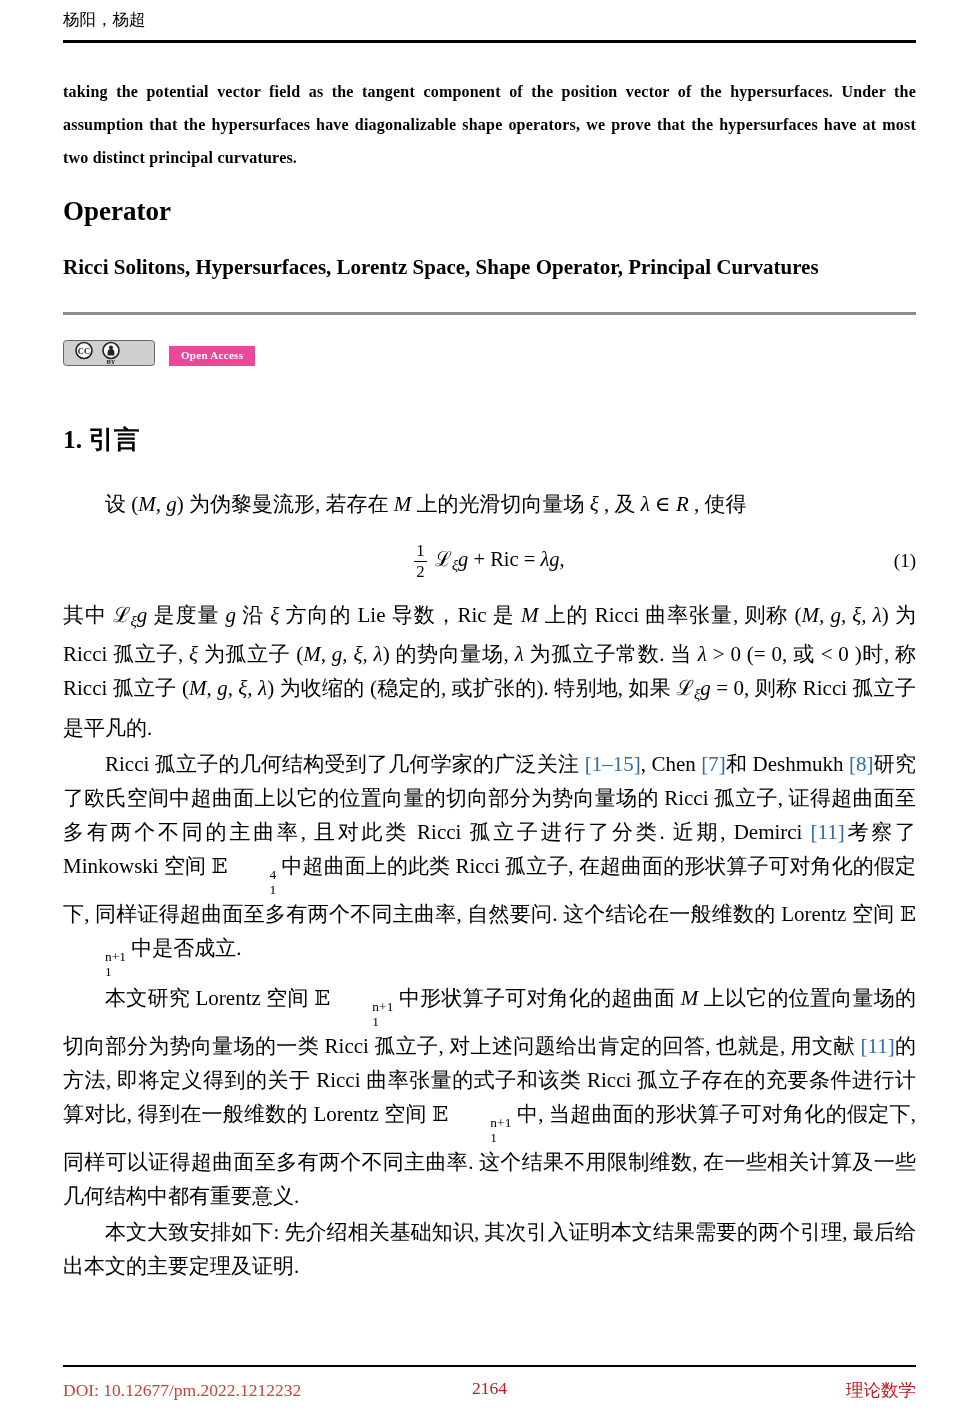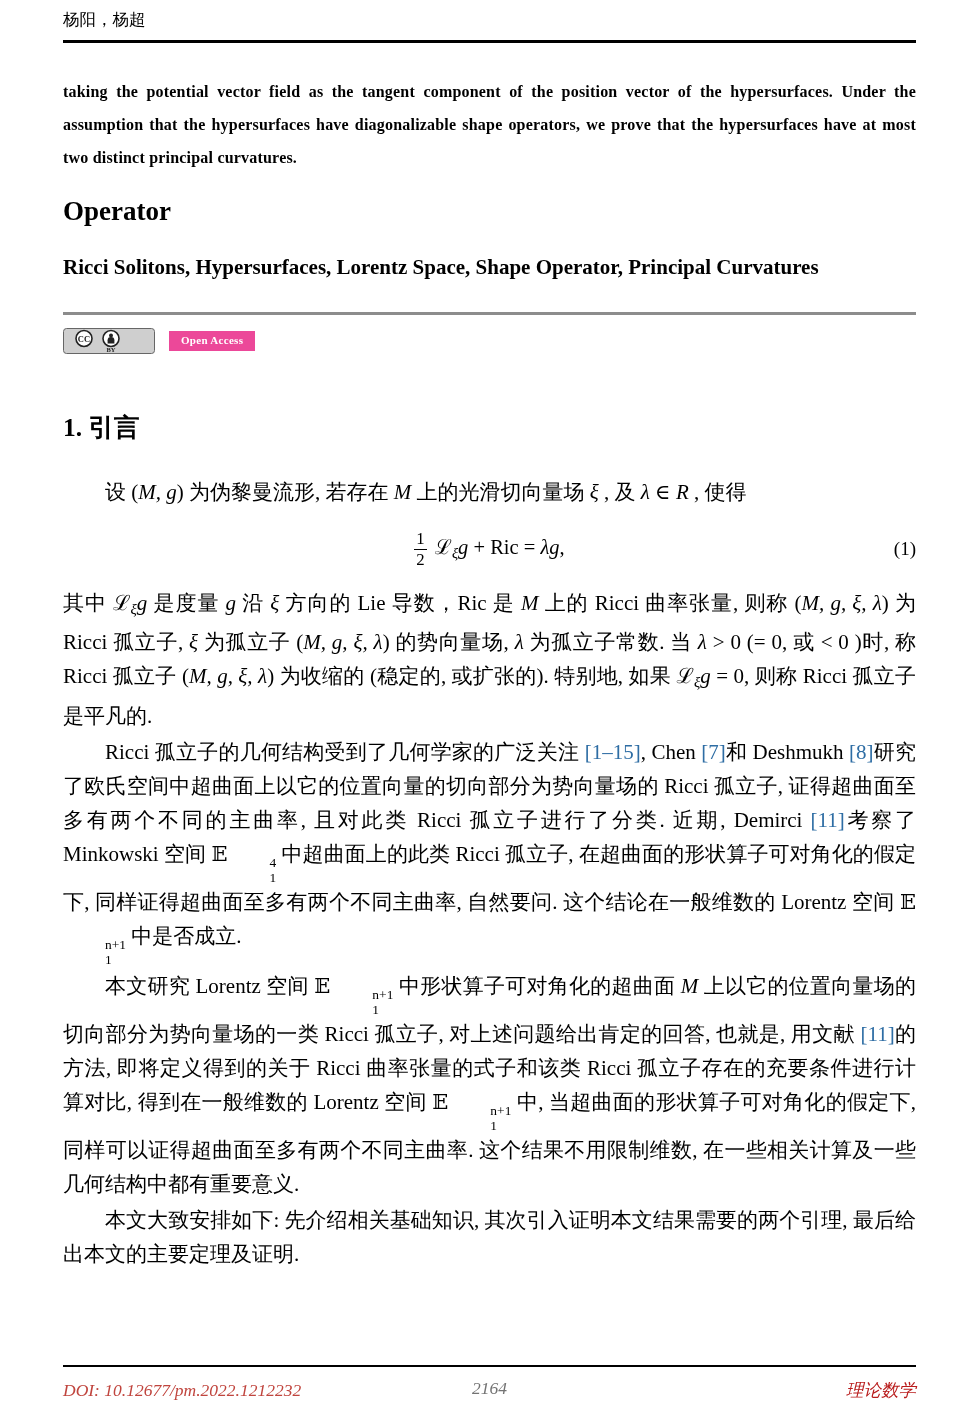--- a/index.html
+++ b/index.html
@@ -25,7 +25,7 @@
   .copyright { margin-top:58px; font-size:18.5px; line-height:32.5px; }
   .copyright .url { color:#000; text-decoration:none; }
 
-  .badges { margin-top:12px; display:flex; align-items:center; gap:14px; height:27px; }
+  .badges { margin-top:24px; display:flex; align-items:flex-end; gap:14px; height:27px; }
   .cc-badge { display:block; cursor:pointer; }
   .oa-badge {
     background:#ec4899; color:#fff; font-weight:bold; font-size:11px;

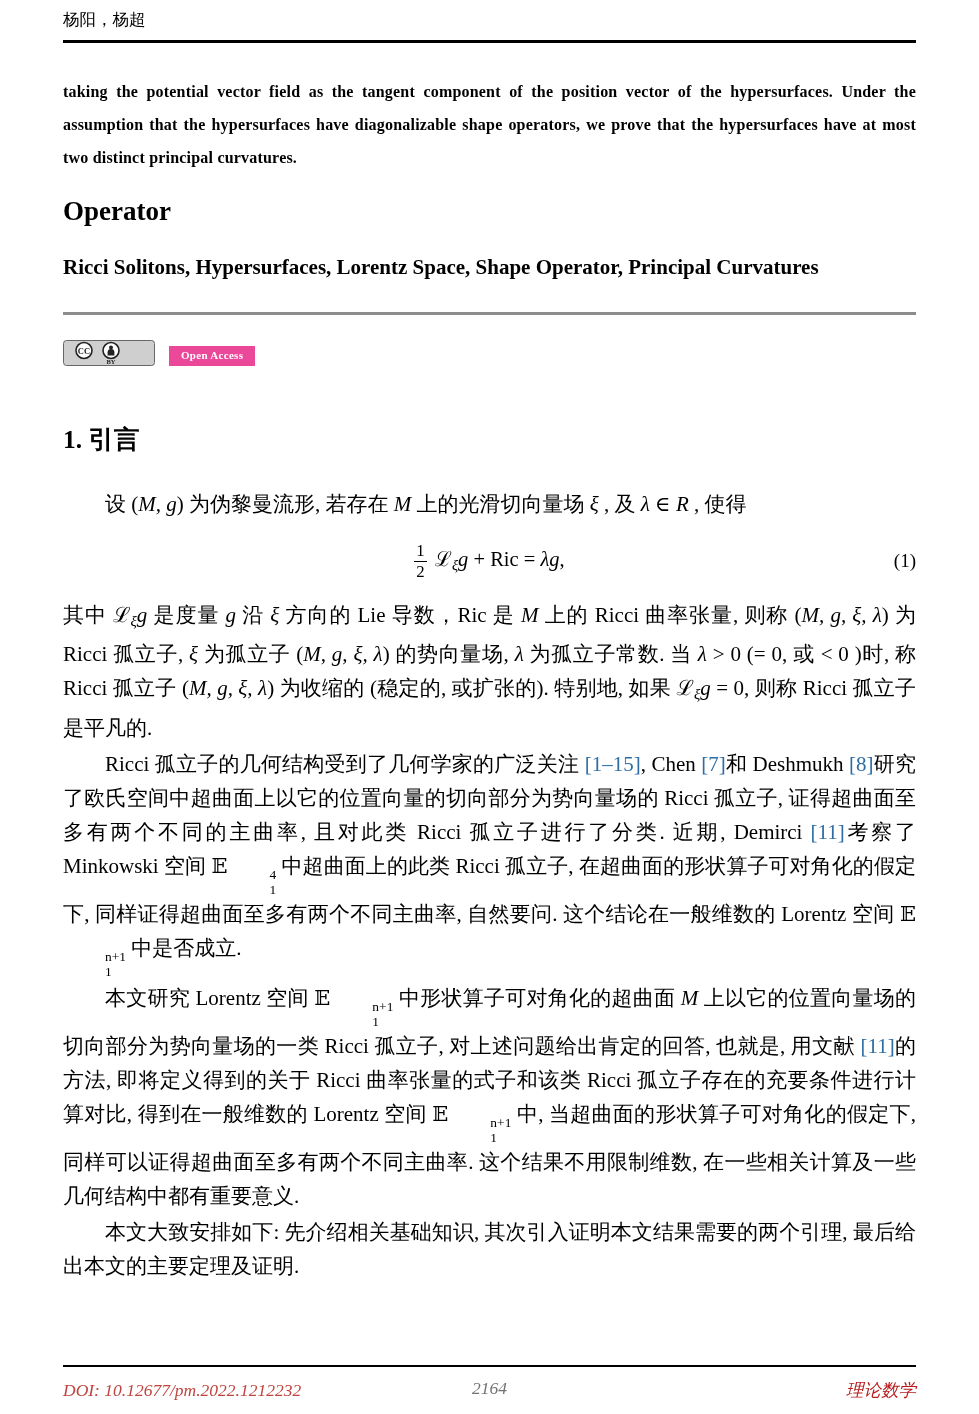--- a/index.html
+++ b/index.html
@@ -59,7 +59,7 @@
 
   .footer { position:absolute; left:63px; right:63px; bottom:12px; }
   .rule-bottom { height:2.5px; background:#000; margin-bottom:11px; }
-  .footer-row { display:flex; justify-content:space-between; align-items:baseline; font-size:17.5px;font-style:italic; }
+  .footer-row { display:flex; justify-content:space-between; align-items:baseline; font-size:17.5px; }
   .footer-doi { color:#c0453e; cursor:pointer; }
   .footer-page { color:#737373; position:absolute; left:50%; transform:translateX(-50%); }
   .footer-journal { color:#b91c1c; }

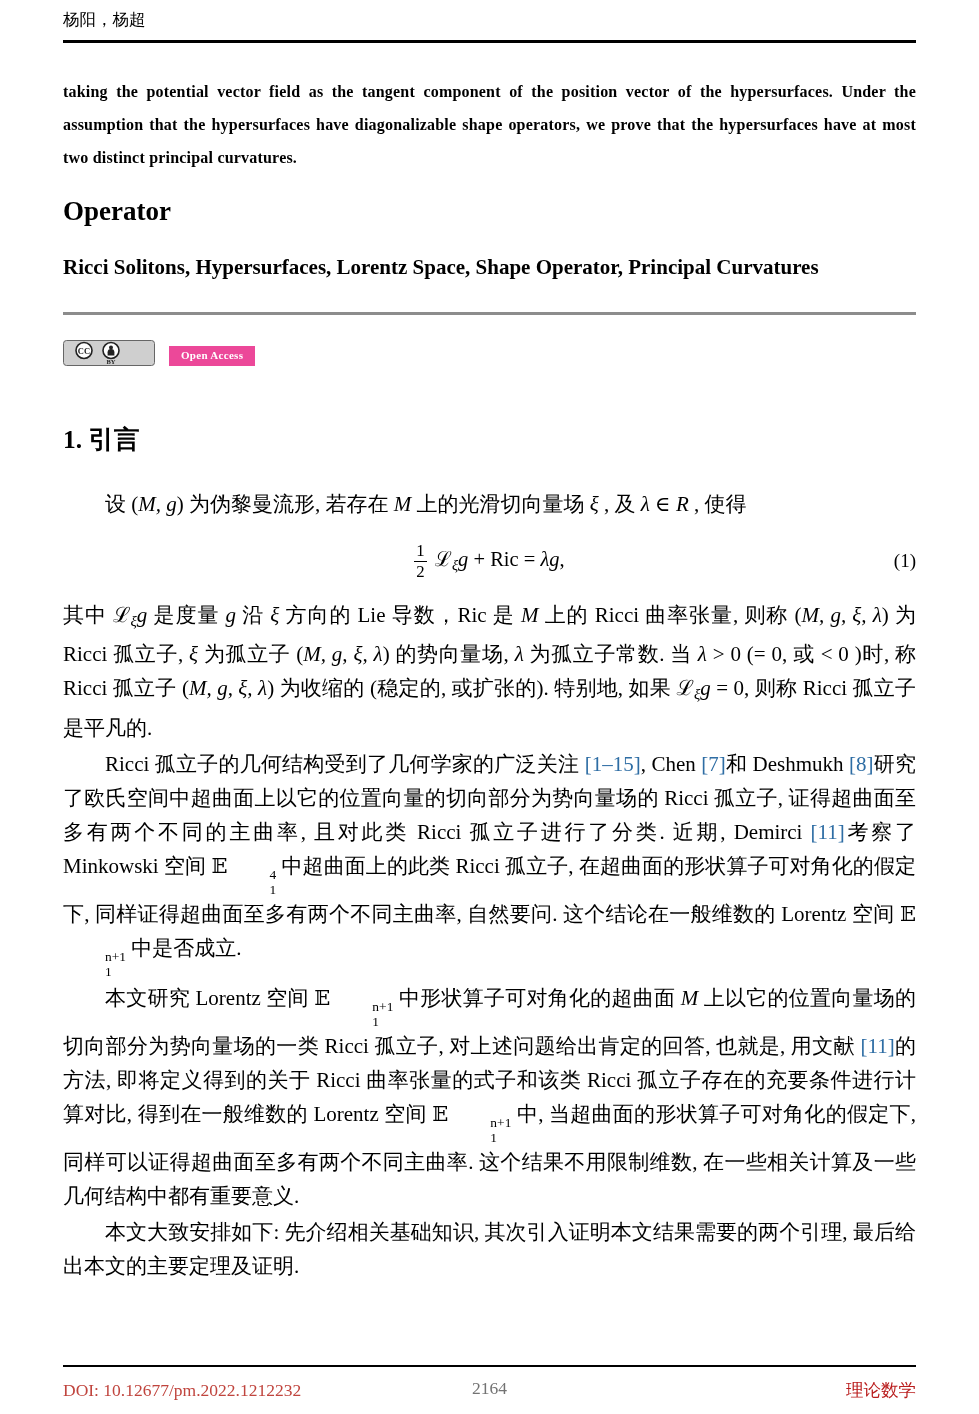--- a/index.html
+++ b/index.html
@@ -61,7 +61,7 @@
   .rule-bottom { height:2.5px; background:#000; margin-bottom:11px; }
   .footer-row { display:flex; justify-content:space-between; align-items:baseline; font-size:17.5px; }
   .footer-doi { color:#c0453e; cursor:pointer; }
-  .footer-page { color:#737373; position:absolute; left:50%; transform:translateX(-50%); }
+  .footer-page { color:#b91c1c; position:absolute; left:50%; transform:translateX(-50%); }
   .footer-journal { color:#b91c1c; }
 </style>
 </head>

